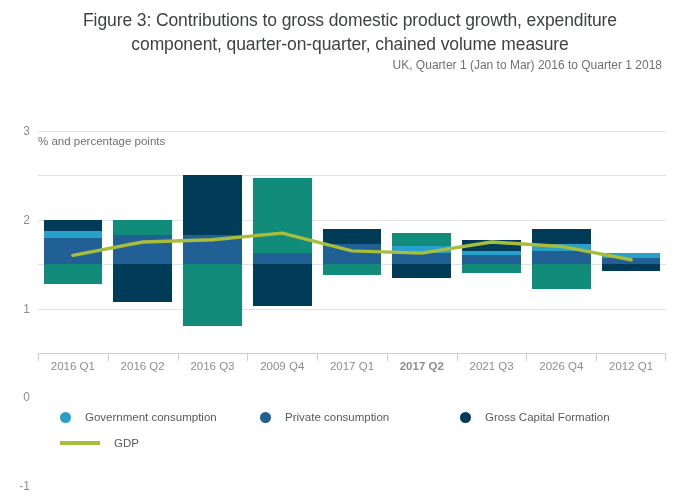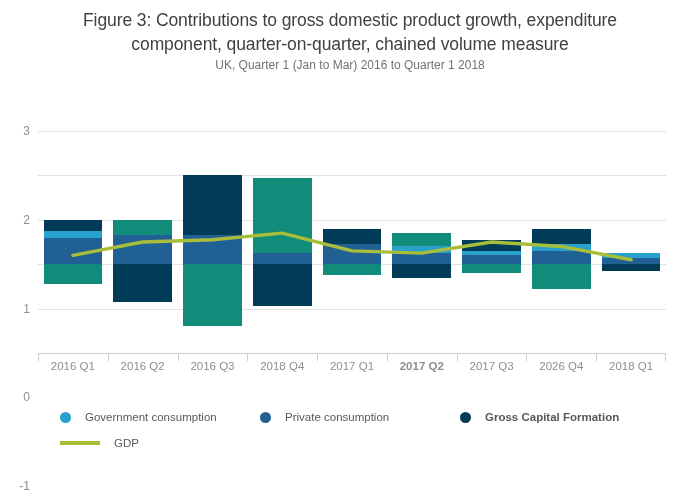--- a/index.html
+++ b/index.html
@@ -17,7 +17,7 @@
   }
   .subtitle{
     position:absolute;left:38px;top:58px;width:624px;
-    text-align:center;font-size:12px;color:#6f7173;font-weight:400;
+    text-align:right;font-size:12px;color:#6f7173;font-weight:400;
   }
 
   .plot{

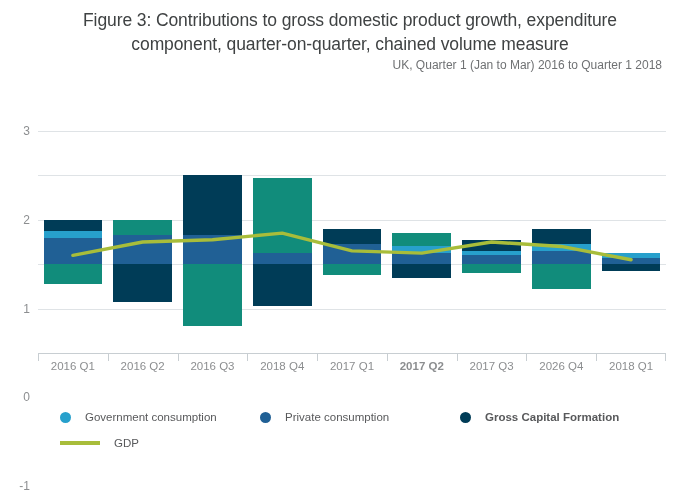--- a/index.html
+++ b/index.html
@@ -77,6 +77,7 @@
   <div class="title">Figure 3: Contributions to gross domestic product growth, expenditure component, quarter-on-quarter, chained volume measure</div>
   <div class="subtitle">UK, Quarter 1 (Jan to Mar) 2016 to Quarter 1 2018</div>
 
+  <div class="axis-note">% and percentage points</div>
 
   <div class="plot">
     <div id="grid-layer">

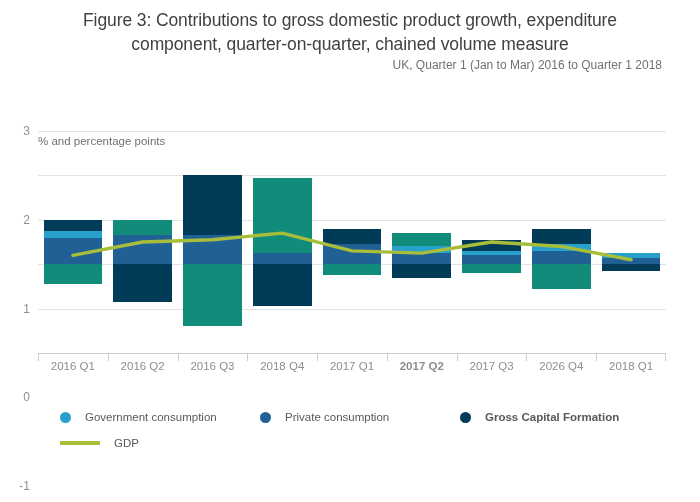--- a/index.html
+++ b/index.html
@@ -171,7 +171,7 @@
       <div class="xlab" style="left: 34.8889px;">2016 Q1</div>
       <div class="xlab" style="left: 104.667px;">2016 Q2</div>
       <div class="xlab" style="left: 174.444px;">2016 Q3</div>
-      <div class="xlab" style="left: 244.222px;">2018 Q4</div>
+      <div class="xlab" style="left: 244.222px;">2009 Q4</div>
       <div class="xlab" style="left: 314px;">2017 Q1</div>
       <div class="xlab" style="left: 383.778px; font-weight: bold;">2017 Q2</div>
       <div class="xlab" style="left: 453.556px;">2017 Q3</div>

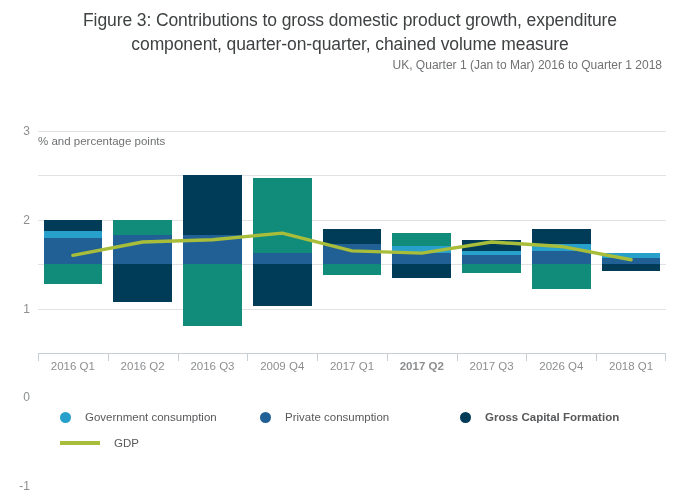--- a/index.html
+++ b/index.html
@@ -174,7 +174,7 @@
       <div class="xlab" style="left: 244.222px;">2009 Q4</div>
       <div class="xlab" style="left: 314px;">2017 Q1</div>
       <div class="xlab" style="left: 383.778px; font-weight: bold;">2017 Q2</div>
-      <div class="xlab" style="left: 453.556px;">2017 Q3</div>
+      <div class="xlab" style="left: 453.556px;">2021 Q3</div>
       <div class="xlab" style="left: 523.333px;">2026 Q4</div>
       <div class="xlab" style="left: 593.111px;">2018 Q1</div>
     </div>

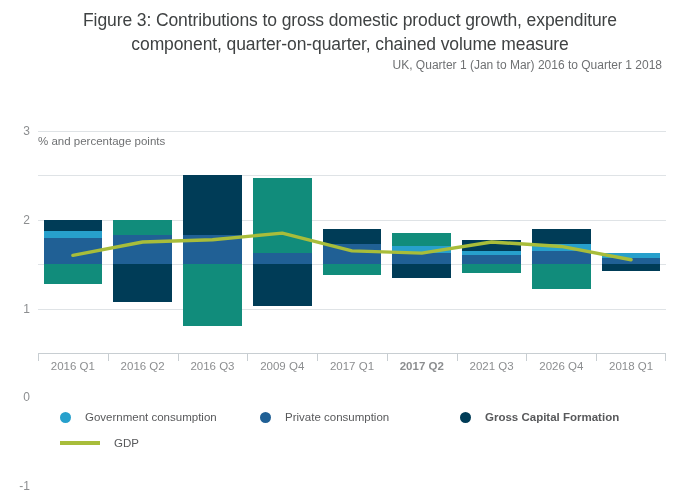--- a/index.html
+++ b/index.html
@@ -176,7 +176,7 @@
       <div class="xlab" style="left: 383.778px; font-weight: bold;">2017 Q2</div>
       <div class="xlab" style="left: 453.556px;">2021 Q3</div>
       <div class="xlab" style="left: 523.333px;">2026 Q4</div>
-      <div class="xlab" style="left: 593.111px;">2018 Q1</div>
+      <div class="xlab" style="left: 593.111px;">2012 Q1</div>
     </div>
 
   <div class="legend" id="legend">

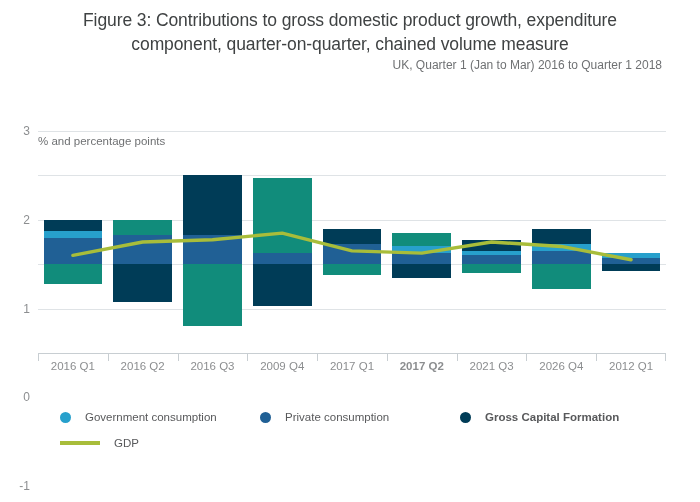--- a/index.html
+++ b/index.html
@@ -189,7 +189,7 @@
           <span class="dot" style="background: rgb(32, 96, 149);"></span>
           <span class="leglabel">Private consumption</span>
         </div>
-        <div class="legitem" style="width: 200px; font-weight: bold;">
+        <div class="legitem" style="width: 200px;">
           <span class="dot" style="background: rgb(0, 60, 87);"></span>
           <span class="leglabel">Gross Capital Formation</span>
         </div>

